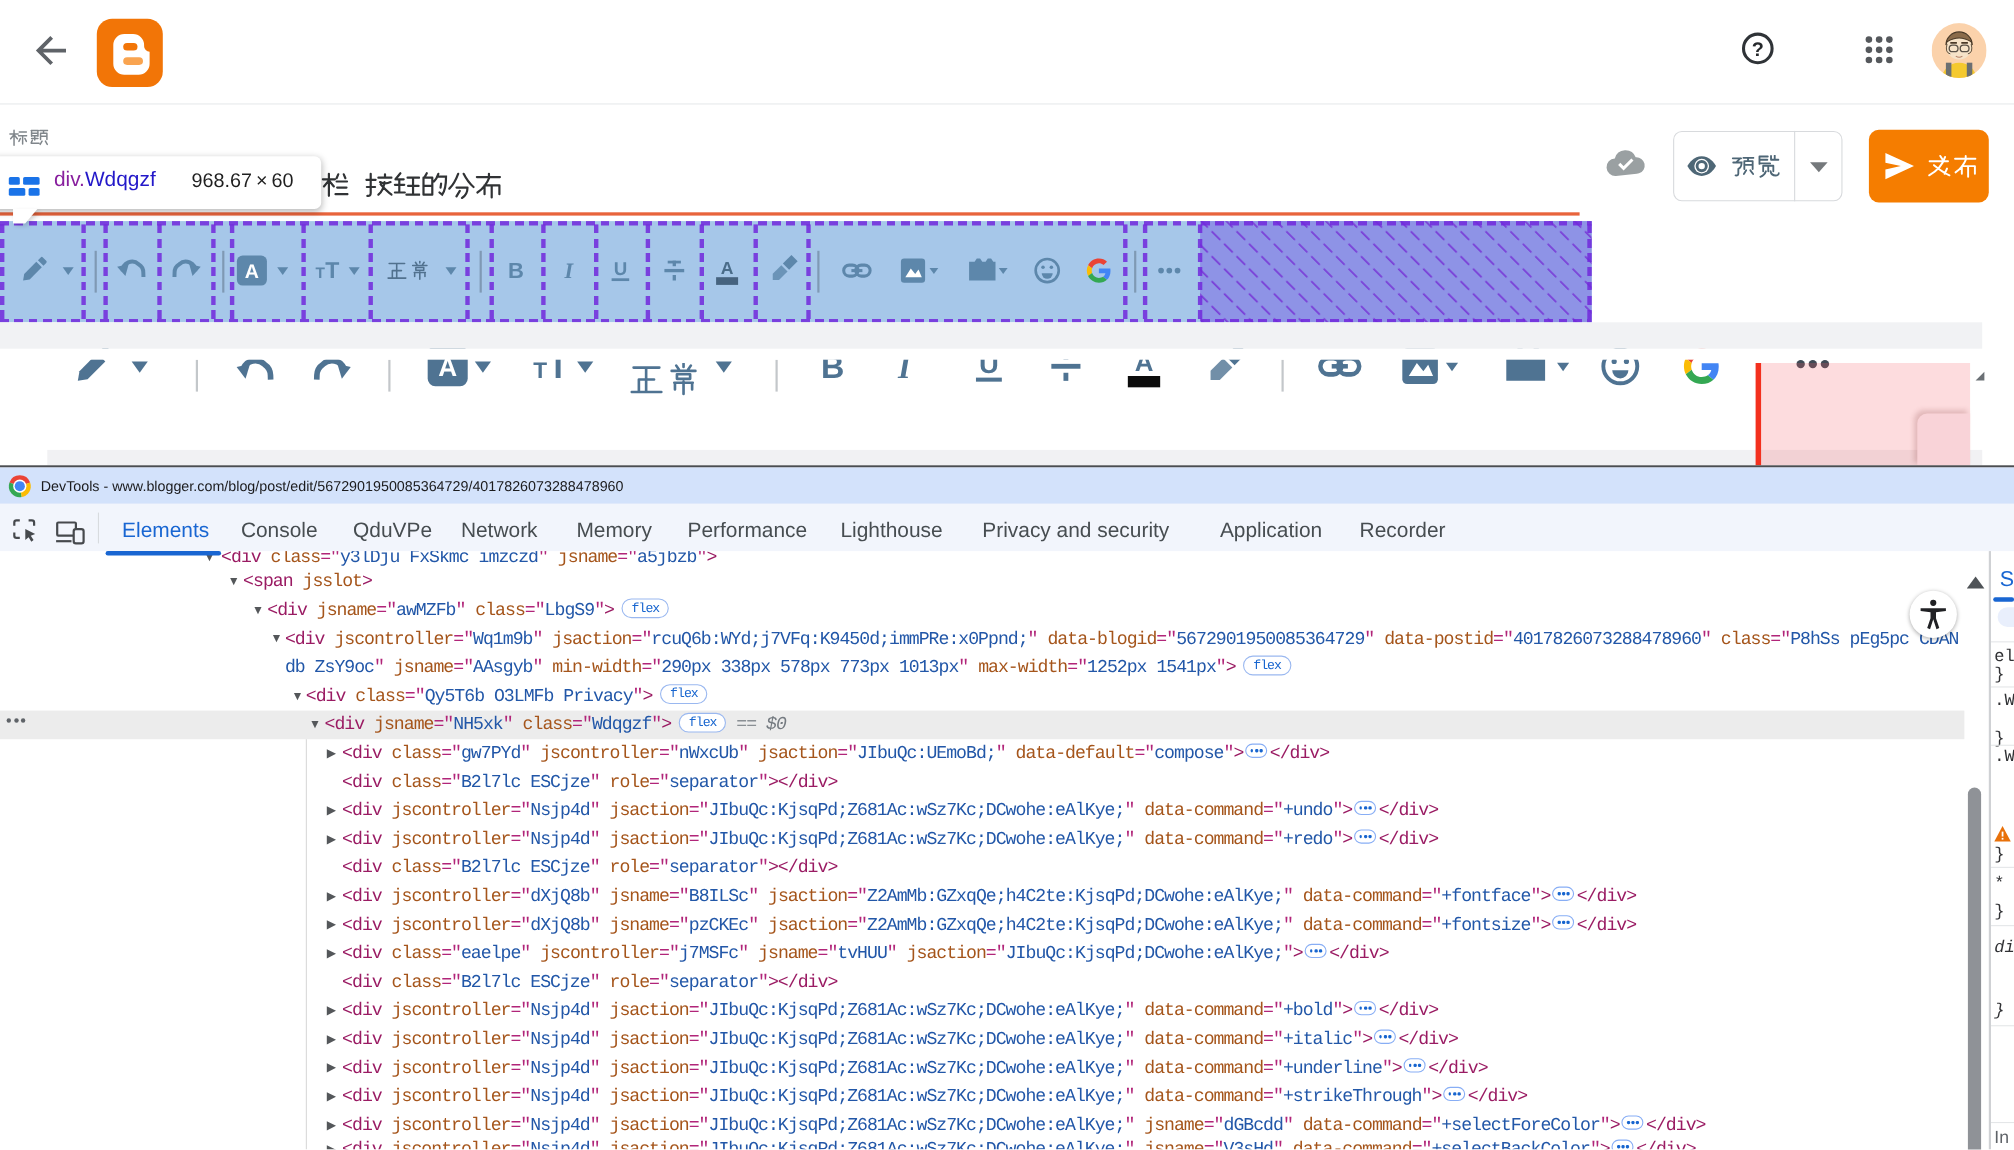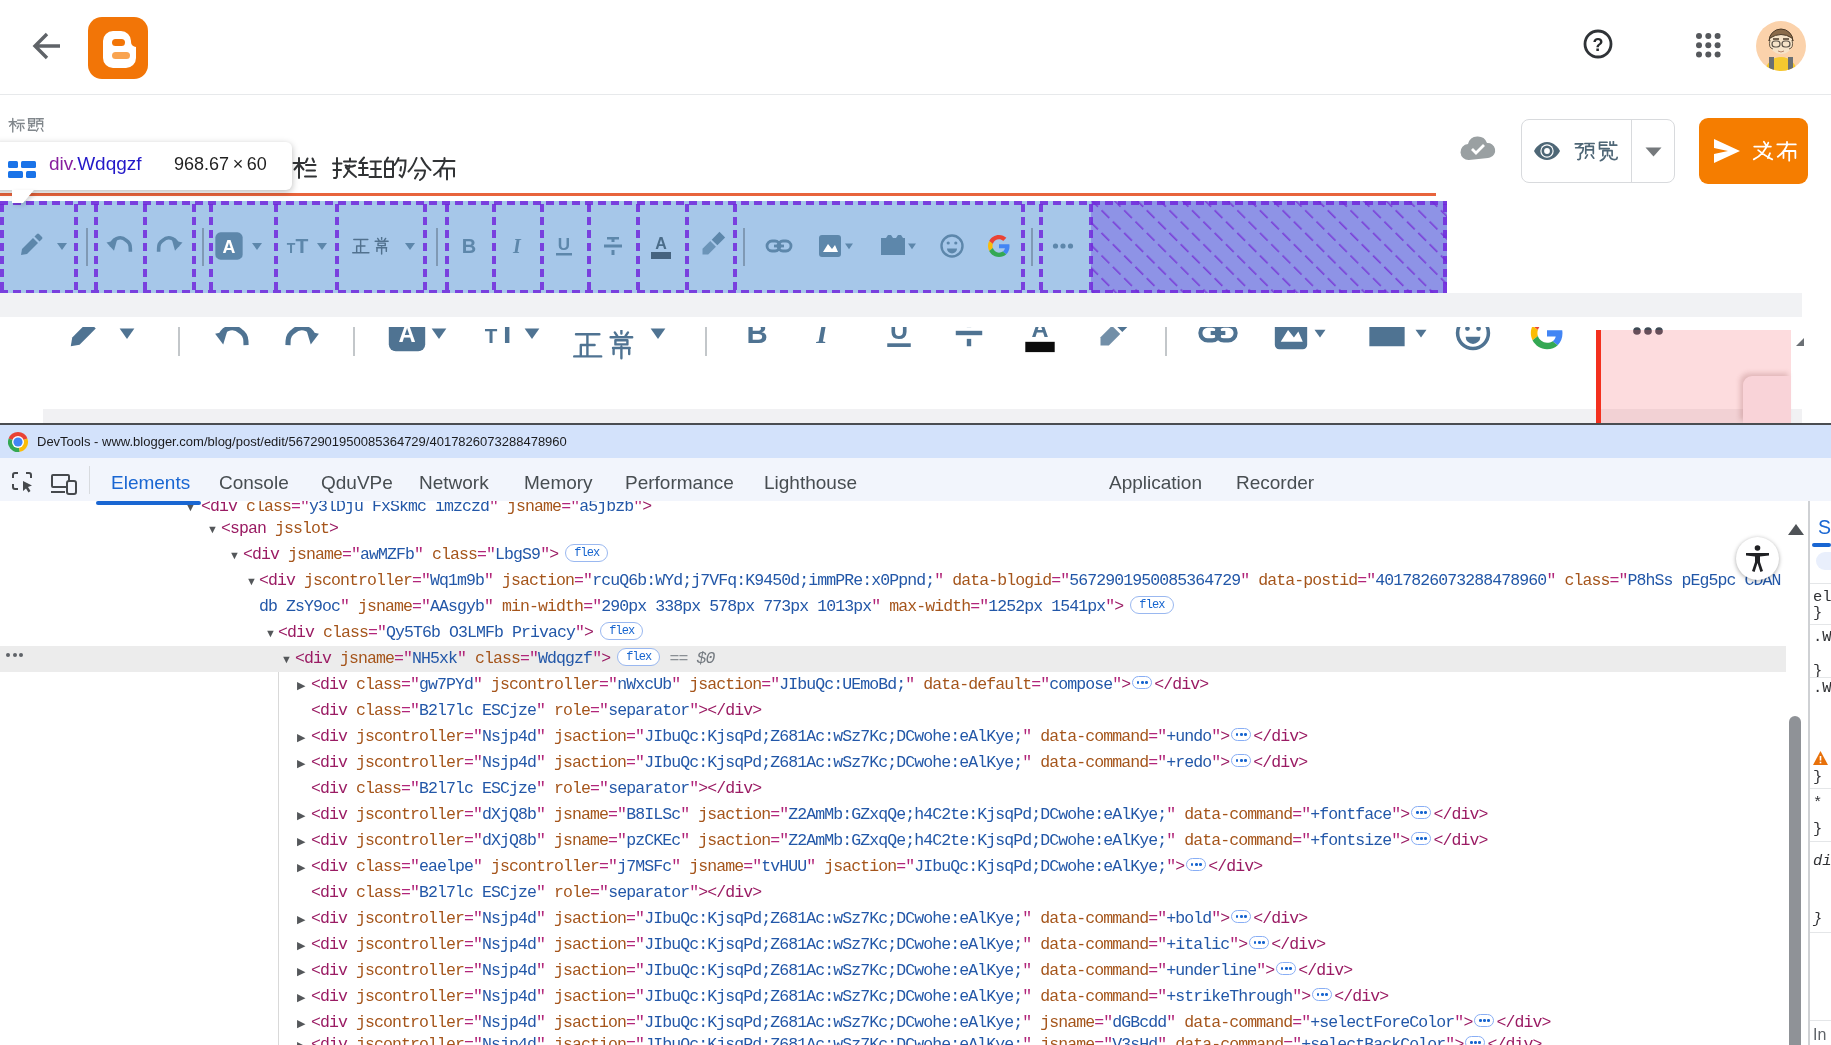--- a/index.html
+++ b/index.html
@@ -462,6 +462,7 @@
     <div class="tab" style="left:524px">Memory</div>
     <div class="tab" style="left:625px">Performance</div>
     <div class="tab" style="left:764px">Lighthouse</div>
+    <div class="tab" style="left:893px">Privacy and security</div>
     <div class="tab" style="left:1109px">Application</div>
     <div class="tab" style="left:1236px">Recorder</div>
   </div>

